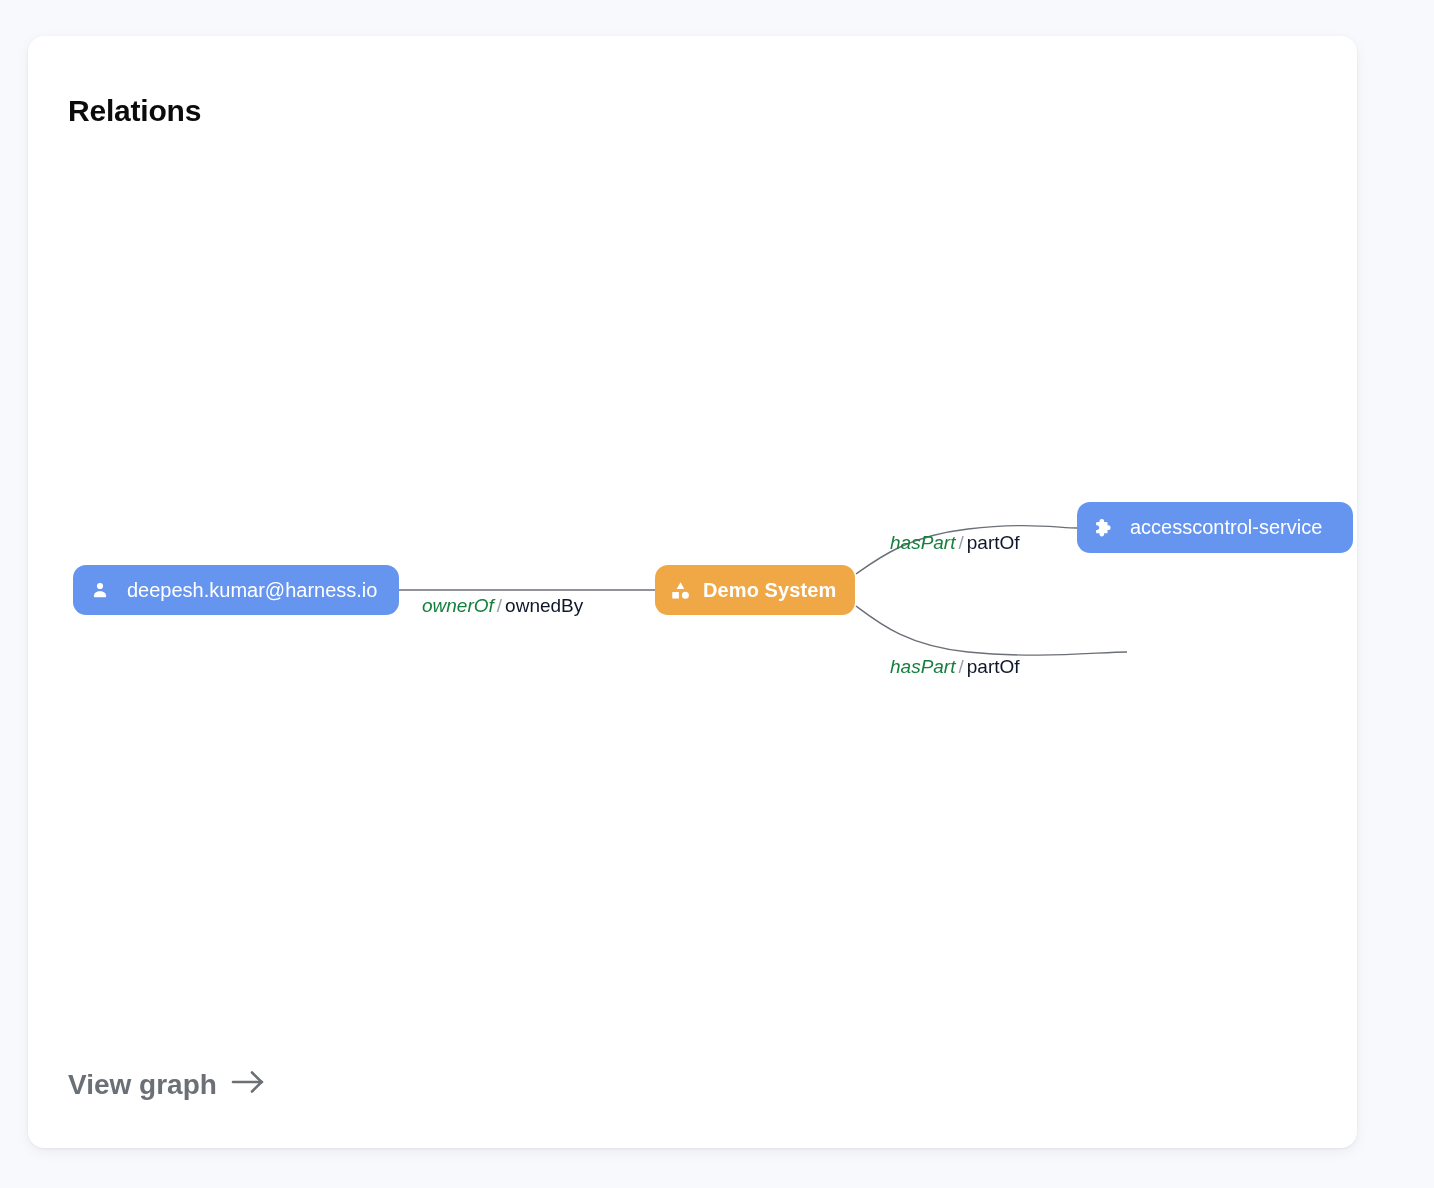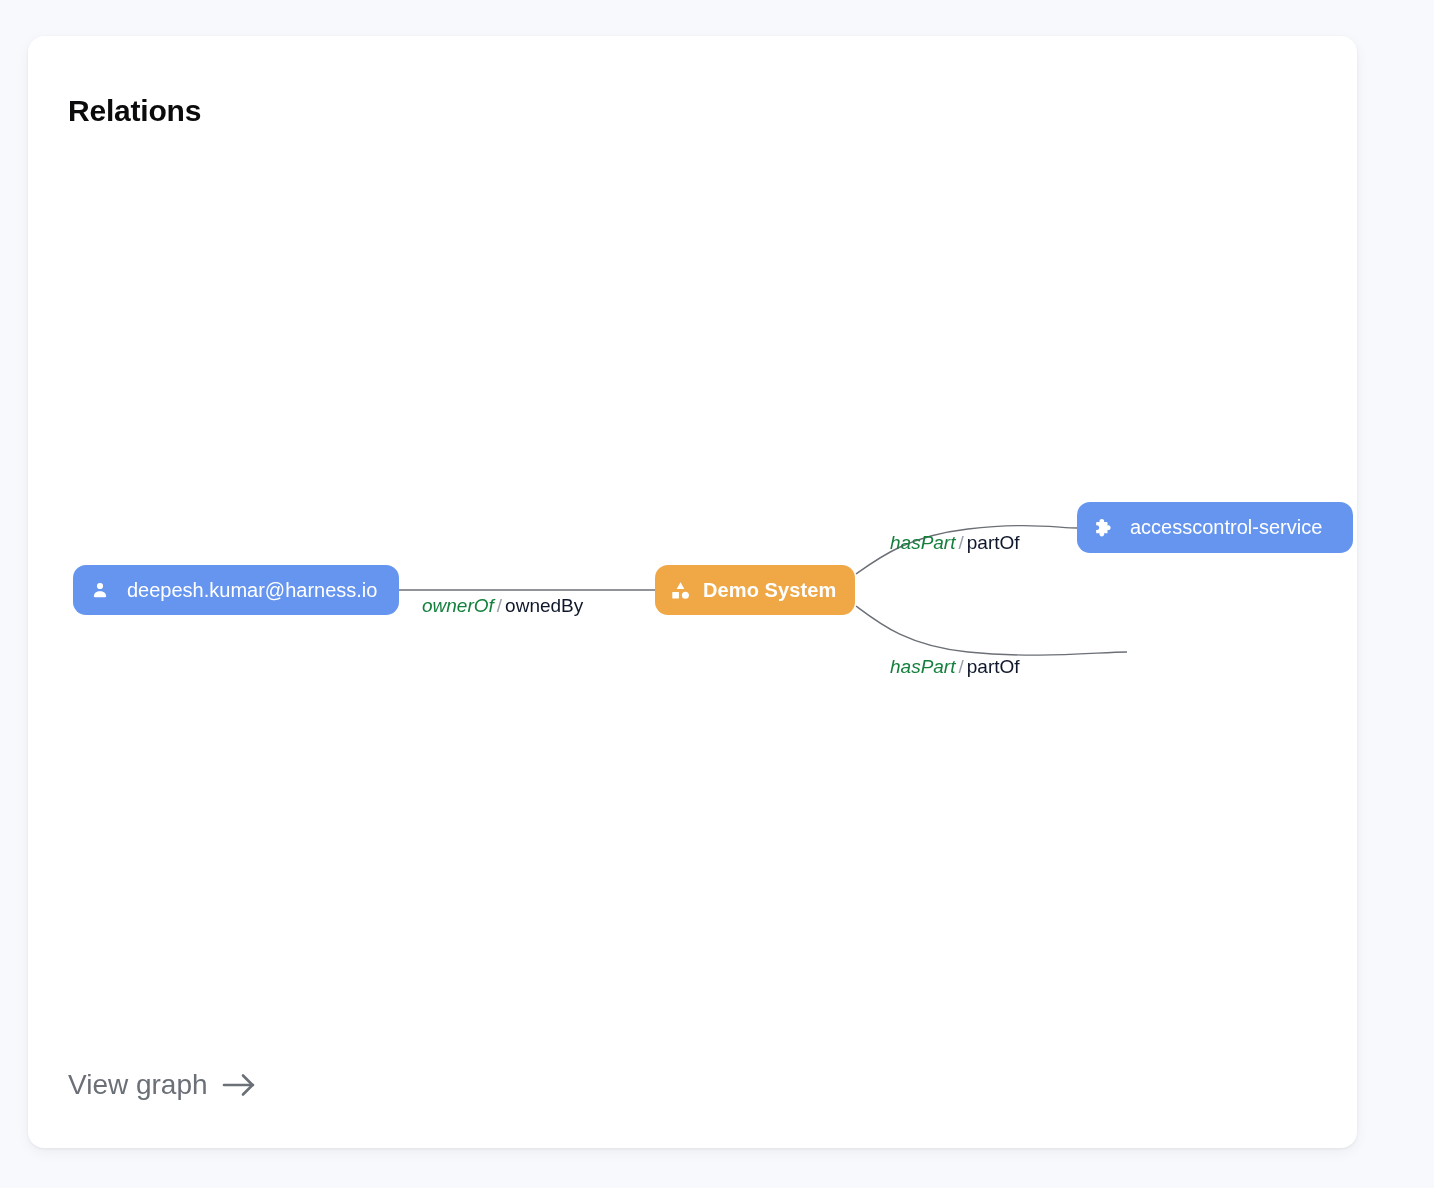--- a/index.html
+++ b/index.html
@@ -163,11 +163,11 @@
     left: 40px;
     top: 1033px;
     display: flex;
-    align-items: center;
+    align-items: flex-start;
     gap: 14px;
     color: #6b6f76;
     font-size: 28px;
-    font-weight: normal;
+    font-weight: bold;
     text-decoration: none;
     cursor: pointer;
   }

